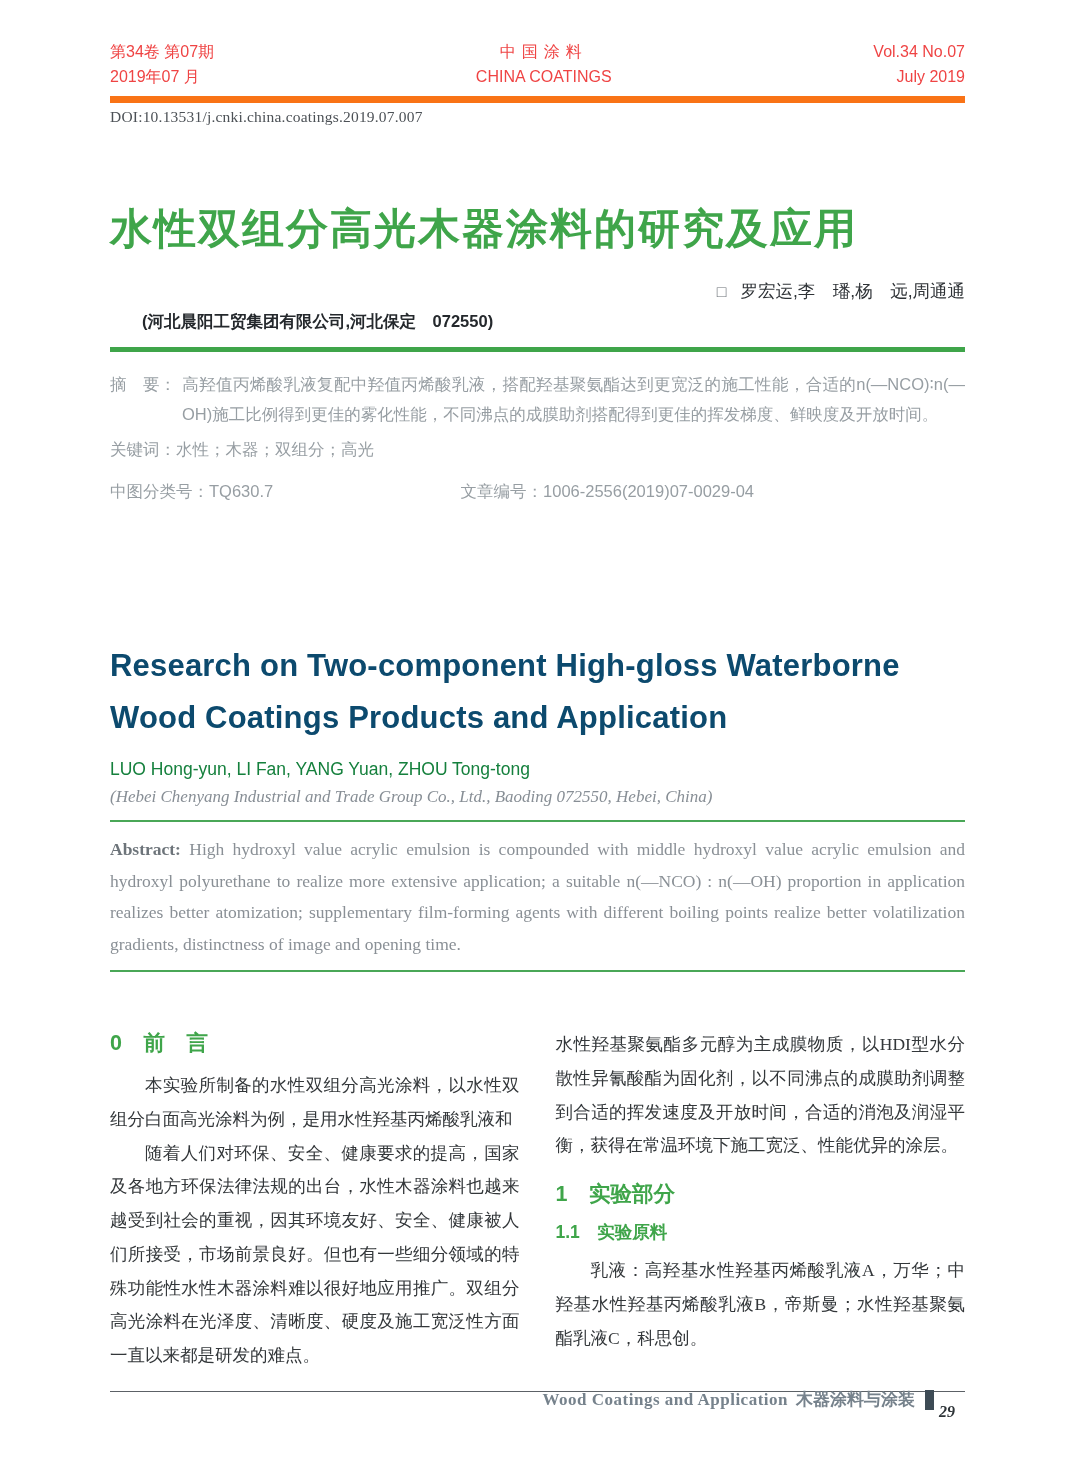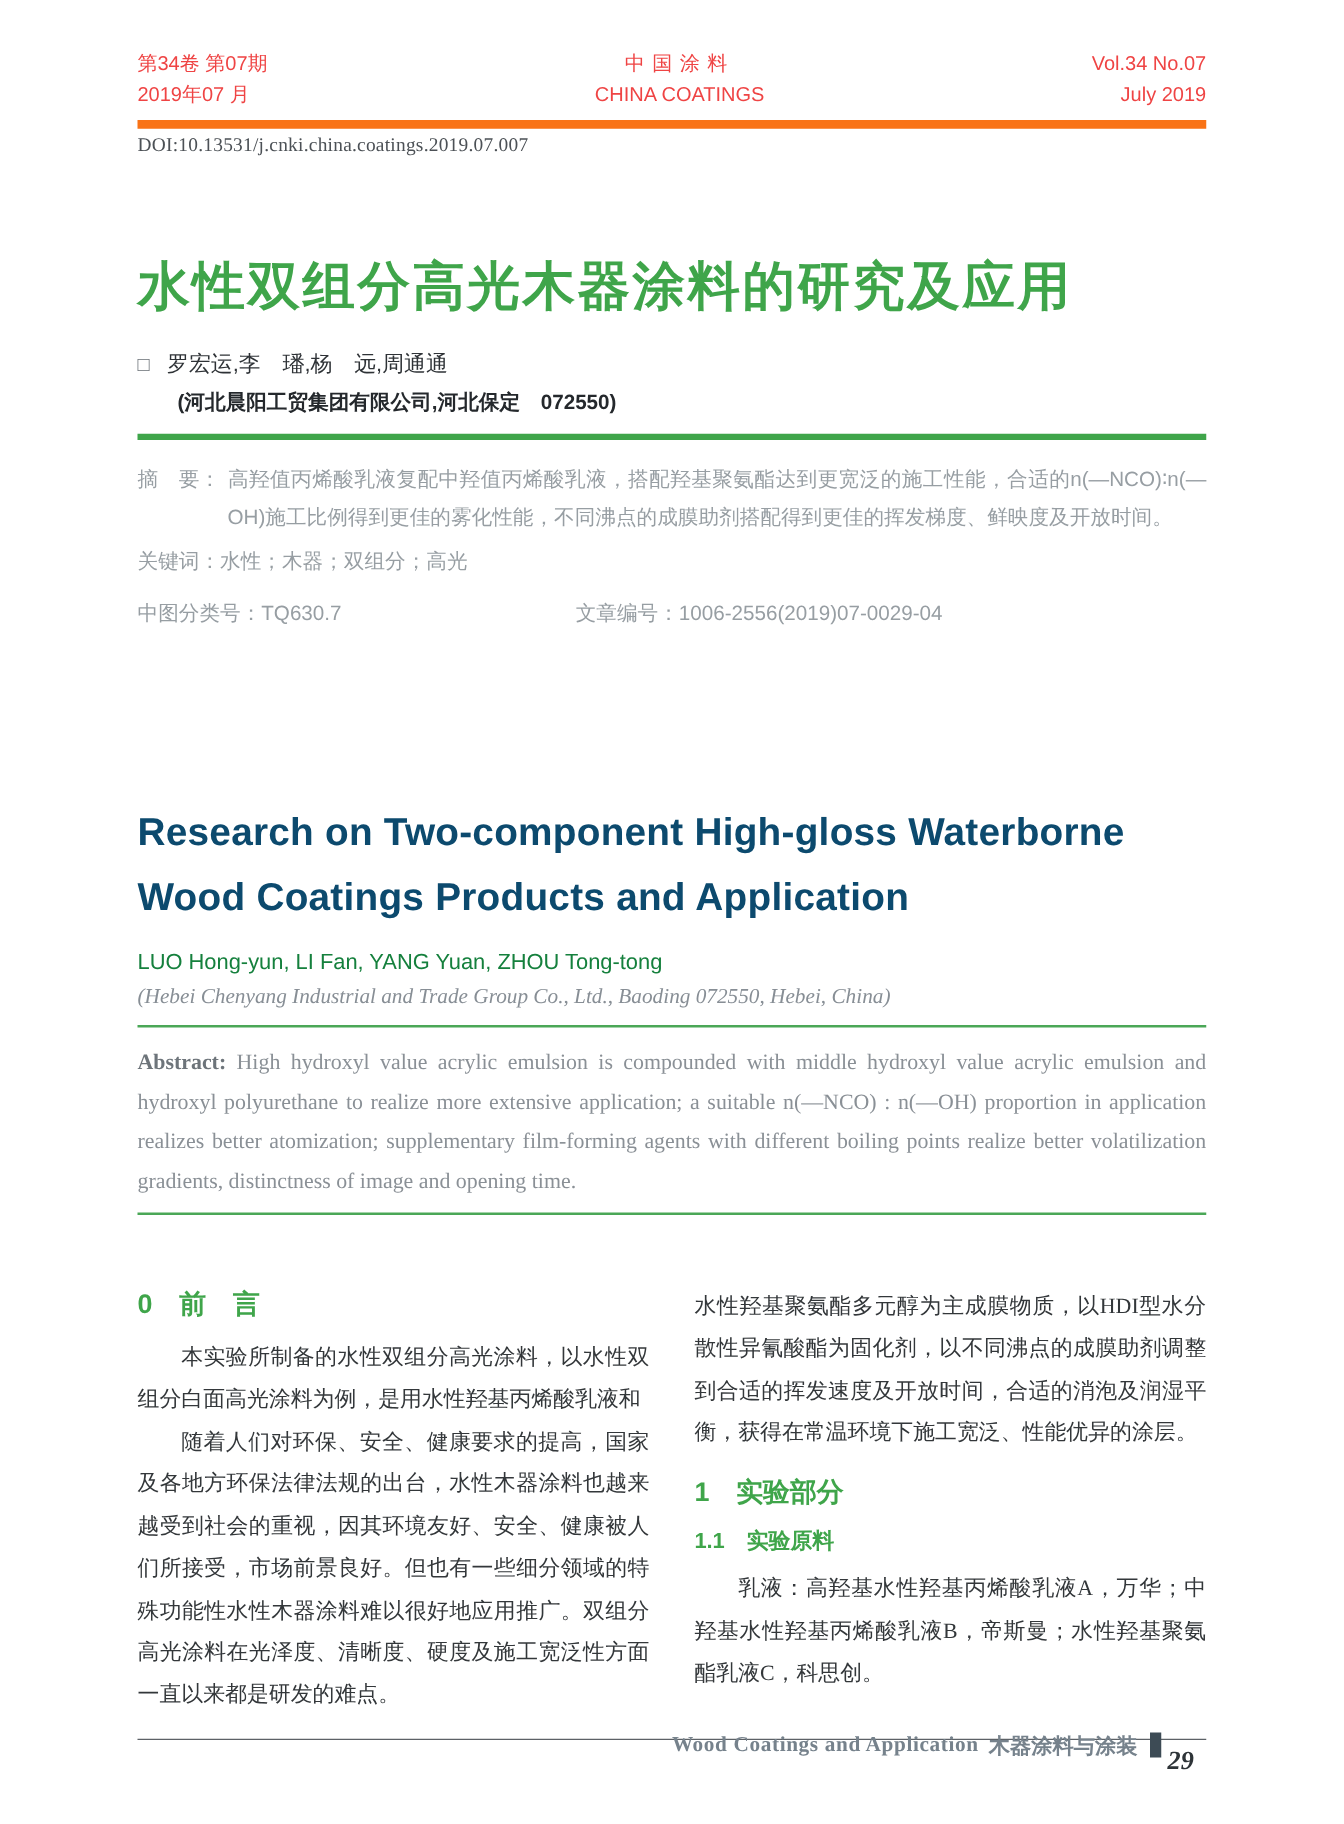--- a/index.html
+++ b/index.html
@@ -45,6 +45,7 @@
     margin-top: 18px;
     font-size: 17.5px; color: #2e3236;
     font-family: "Liberation Sans", sans-serif;
+    text-align: right;
   }
   .author-marker { color: #6a7076; margin-right: 14px; font-size: 16px; }
   .affiliation-zh {

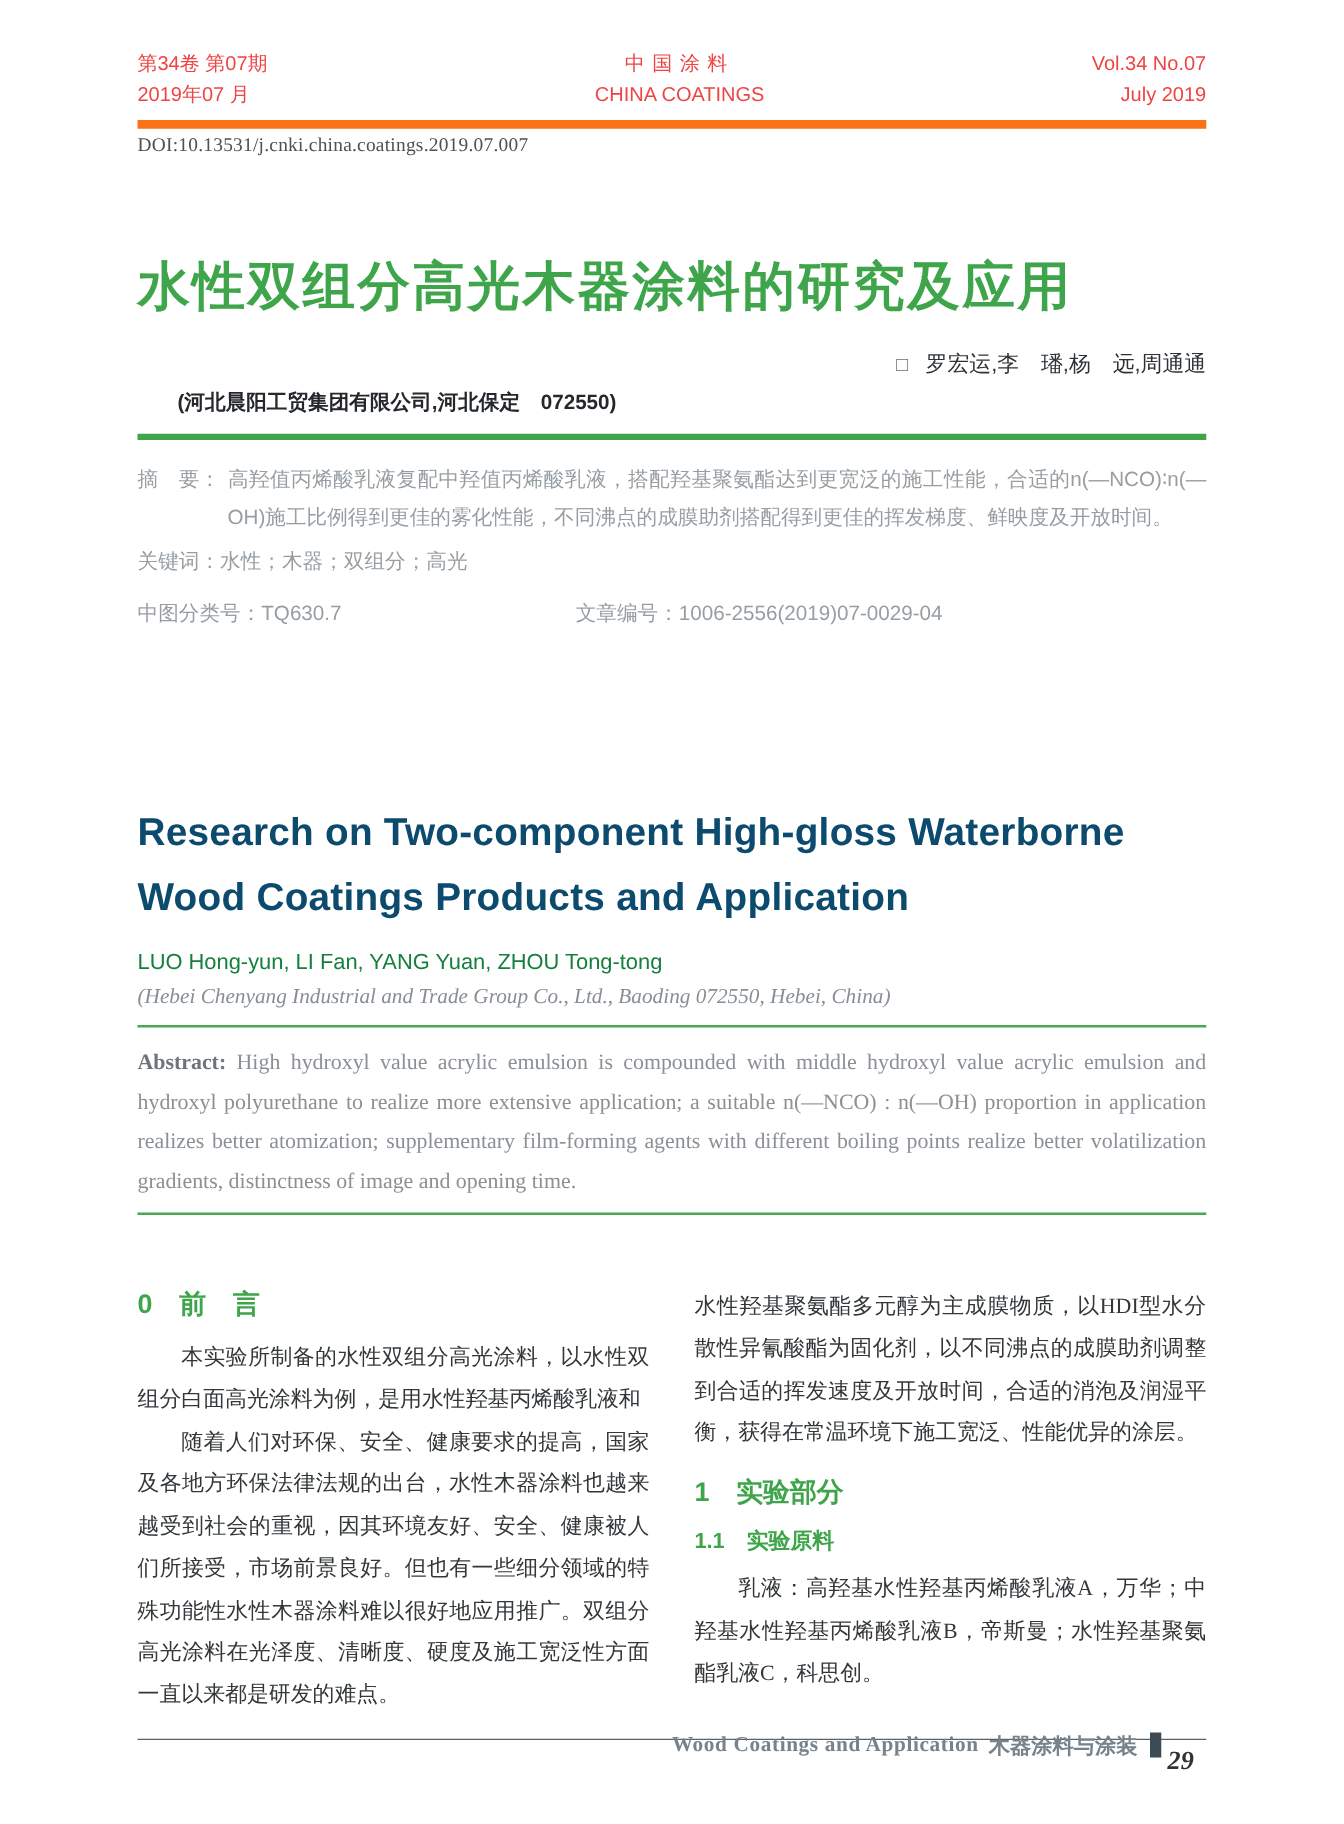--- a/index.html
+++ b/index.html
@@ -135,7 +135,7 @@
   .pf-bar { width: 9px; height: 20px; background: #3d4b55; margin: 0 5px 0 10px; }
   .pf-num {
     font-family: "Liberation Serif", serif; font-style: italic; font-weight: 700;
-    font-size: 21px; color: #2e3438; margin-top: 25px;
+    font-size: 16px; color: #2e3438; margin-top: 25px;
   }
 </style>
 </head>

